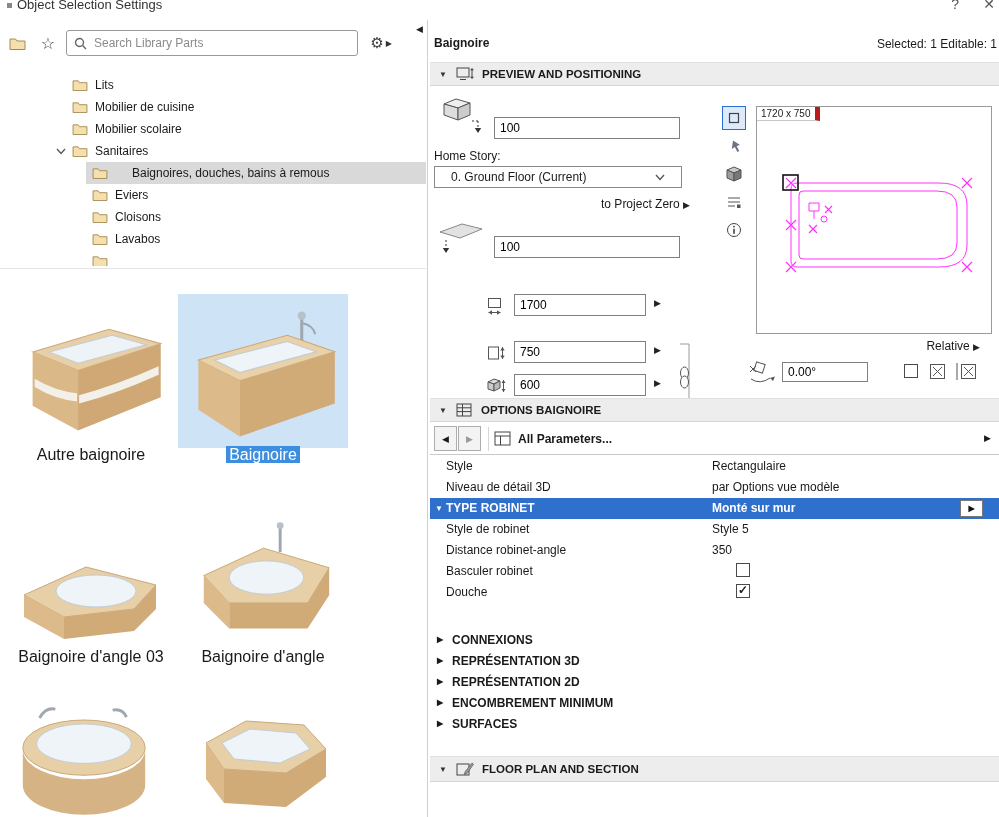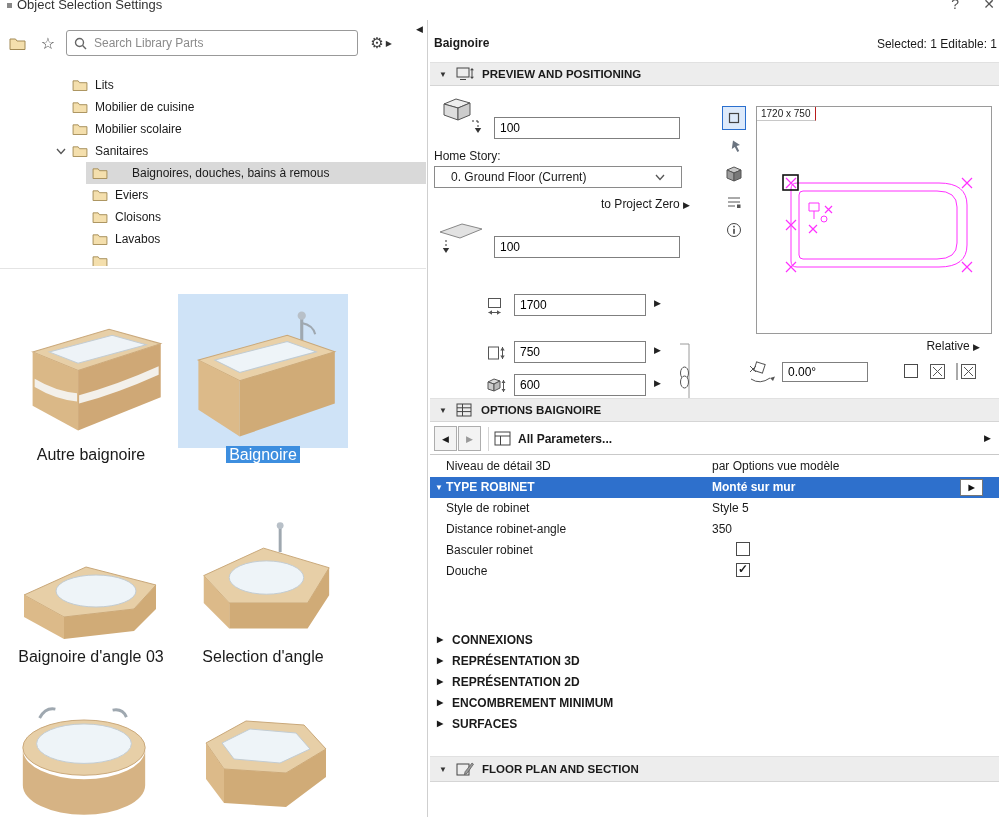--- a/index.html
+++ b/index.html
@@ -62,7 +62,7 @@
   .vtool.sel { border:1px solid #2a6fce; background:#ddeafb; }
 
   .canvas { position:absolute; left:326px; top:106px; width:236px; height:228px; border:1px solid #9a9a9a; background:#fff; }
-  .canvas .dims { position:absolute; left:0; top:0; font-size:10px; padding:1px 4px; border-right:1px solid #b91c1c; border-bottom:1px solid #c8c8c8; color:#222; background:#fff; z-index:2; }
+  .canvas .dims { position:absolute; left:0; top:0; font-size:10px; padding:1px 4px; border-right:5px solid #b91c1c; border-bottom:1px solid #c8c8c8; color:#222; background:#fff; z-index:2; }
   .canvas svg { position:absolute; left:0; top:0; }
   .relative-row { position:absolute; left:326px; top:339px; width:236px; text-align:right; padding-right:12px; cursor:pointer; }
   .cb { width:14px; height:14px; border:1.5px solid #4a4a4a; background:#fff; text-align:center; font-size:12px; line-height:11px; font-weight:bold; }

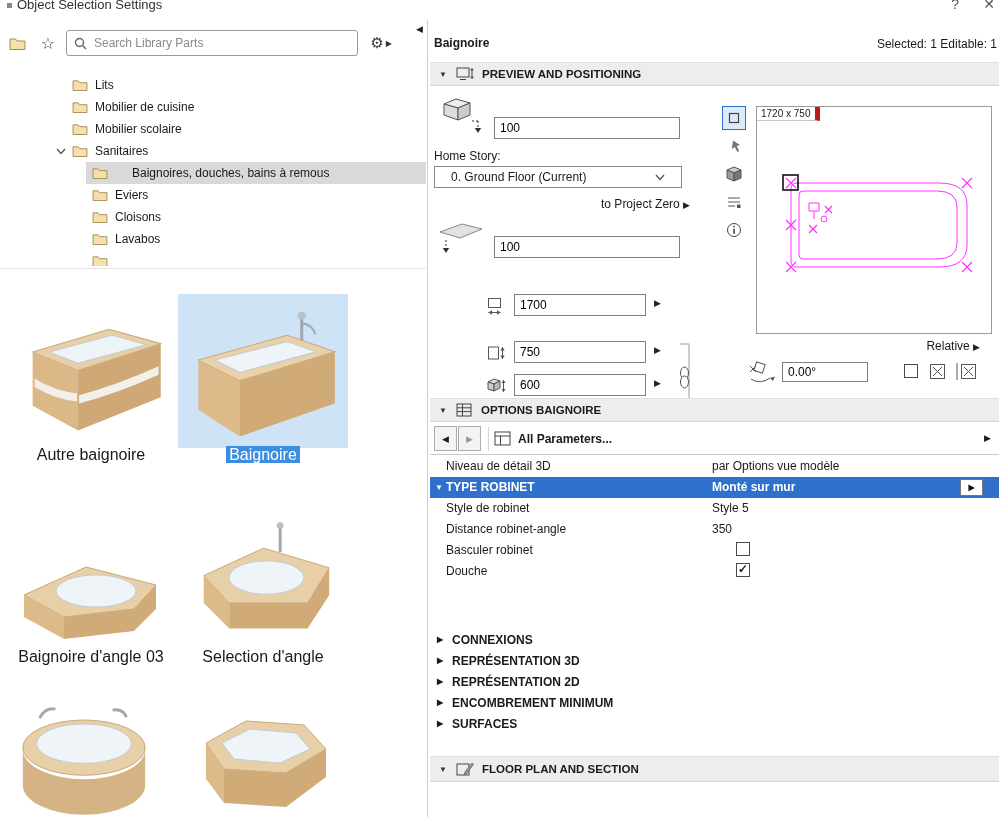--- a/index.html
+++ b/index.html
@@ -429,6 +429,10 @@
 
     <div class="ptable">
       <div class="prow">
+        <span class="pname">Style</span>
+          <span class="pval">Rectangulaire</span>
+      </div>
+      <div class="prow">
         <span class="pname">Niveau de détail 3D</span>
           <span class="pval">par Options vue modèle</span>
       </div>

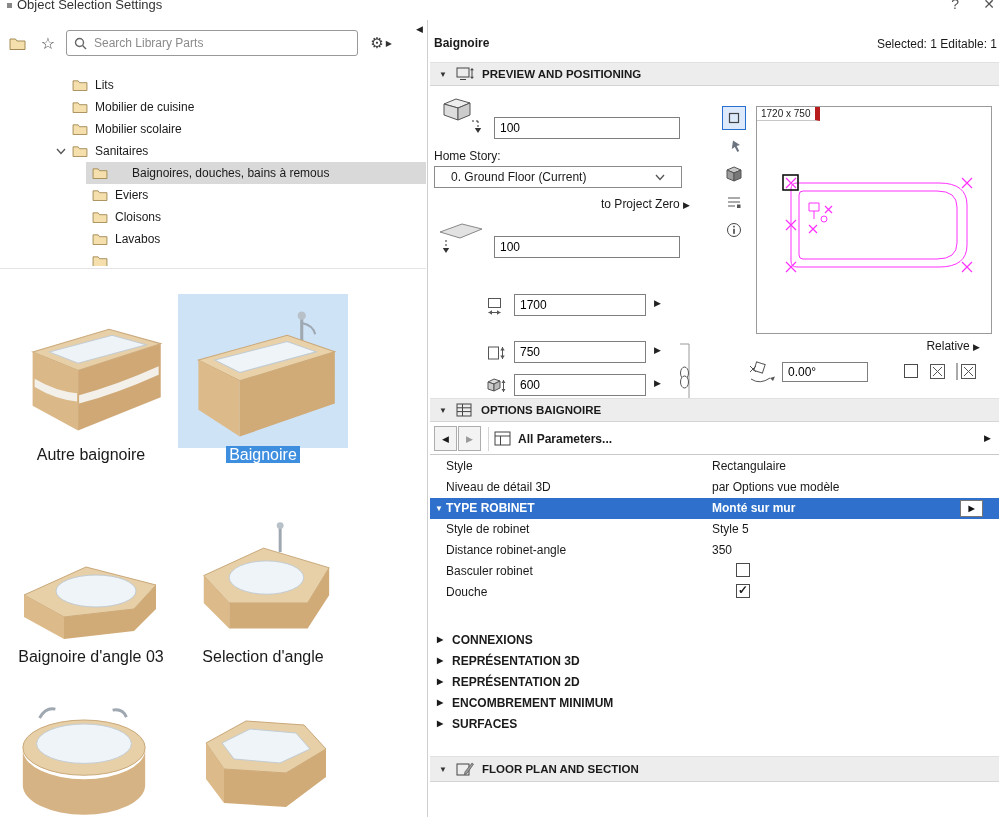--- a/index.html
+++ b/index.html
@@ -235,7 +235,7 @@
       <div class="tlabel" style="left:6px; top:176px;"><span>Autre baignoire</span></div>
       <div class="tlabel selected" style="left:178px; top:176px;"><span>Baignoire</span></div>
       <div class="tlabel" style="left:6px; top:378px;"><span>Baignoire d'angle 03</span></div>
-      <div class="tlabel" style="left:178px; top:378px;"><span>Selection d'angle</span></div>
+      <div class="tlabel" style="left:178px; top:378px;"><span>Baignoire d'angle</span></div>
     </div>
   </div>
 

